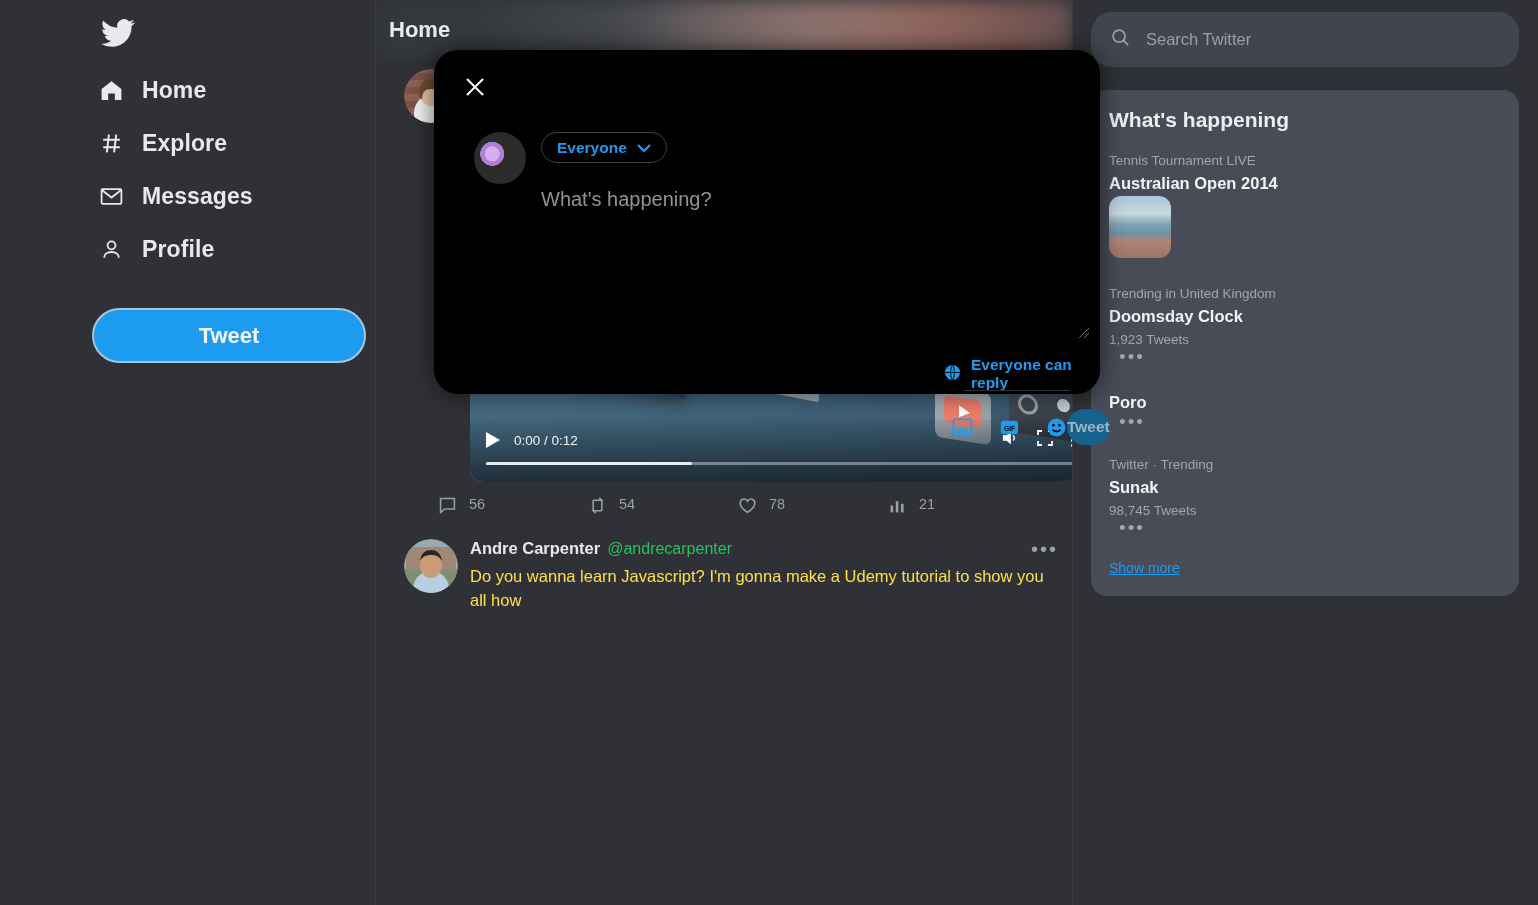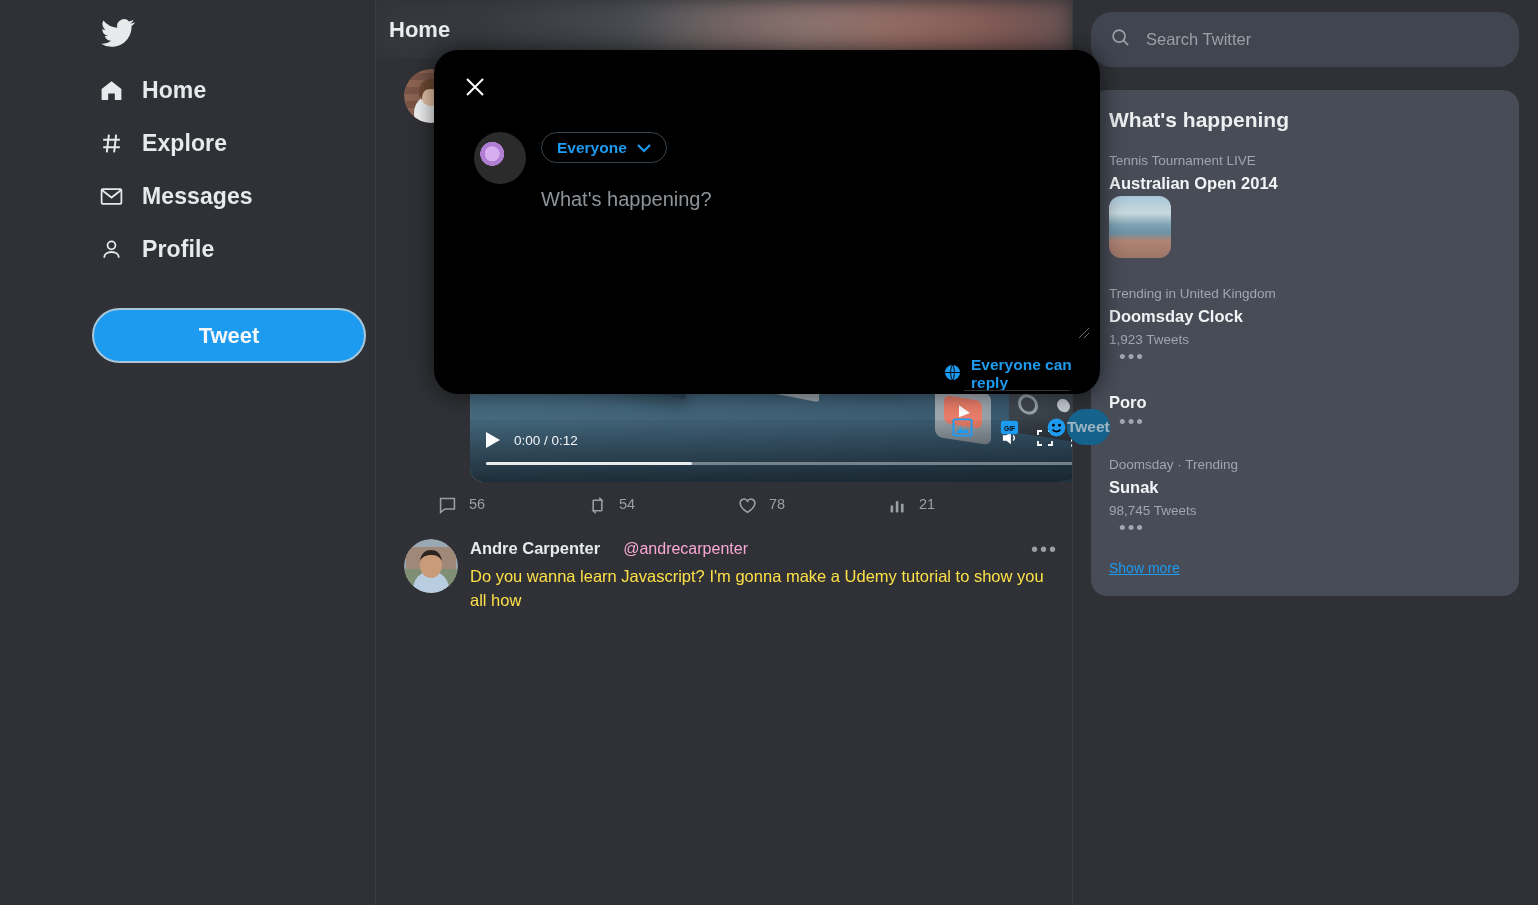--- a/index.html
+++ b/index.html
@@ -459,7 +459,7 @@
 
       <div class="trend">
         <div class="trend-main">
-          <div class="t-cat">Doomsday · Trending</div>
+          <div class="t-cat">Twitter · Trending</div>
           <div class="t-topic">Sunak</div>
           <div class="t-count">98,745 Tweets</div>
         </div>

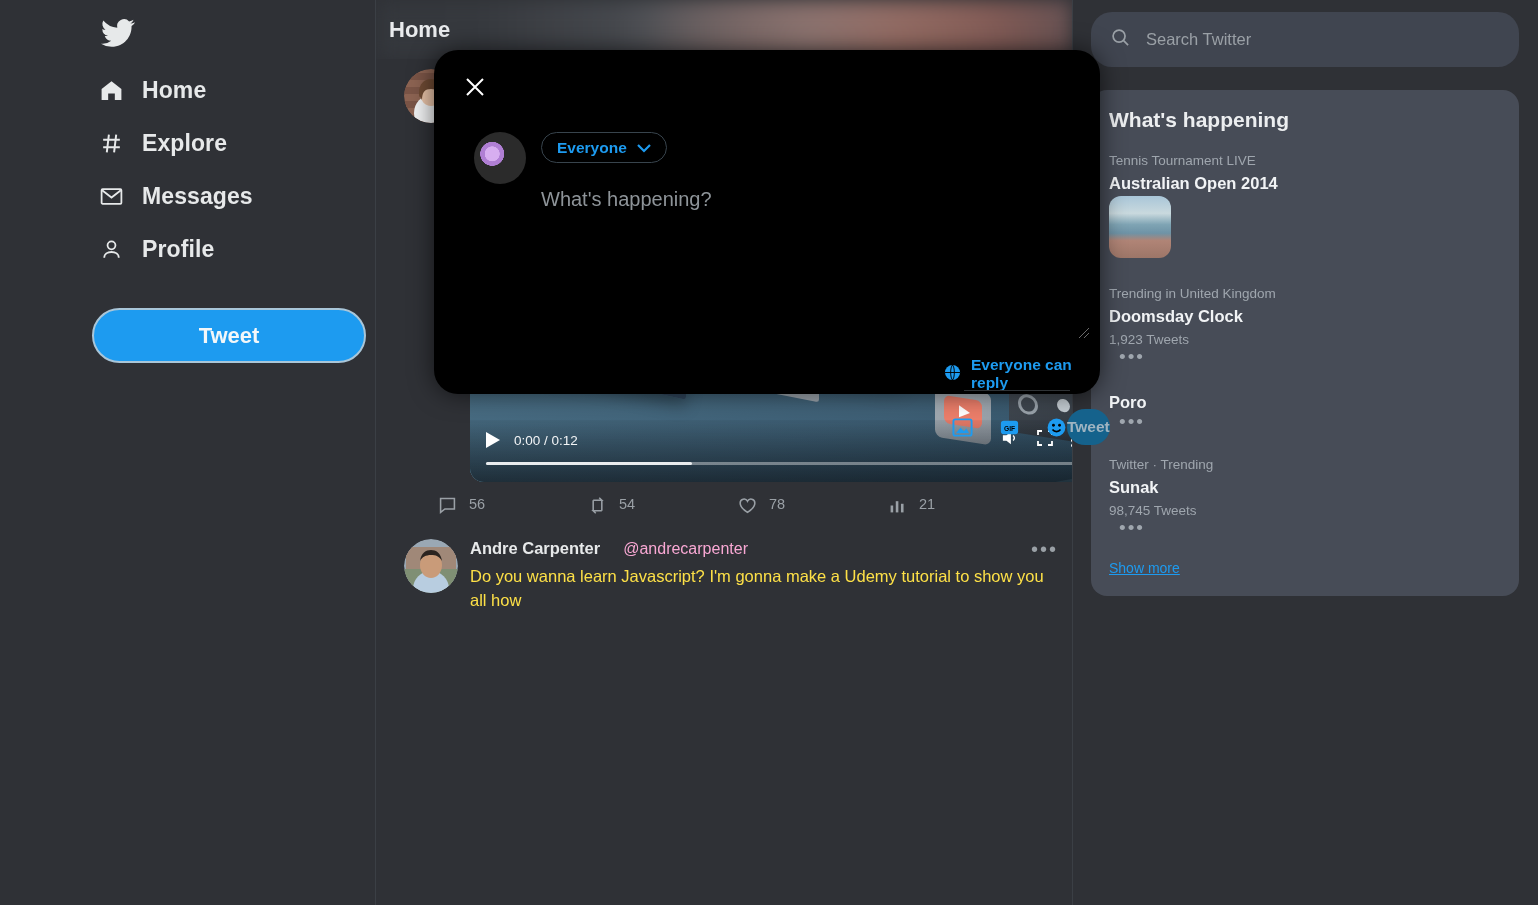--- a/index.html
+++ b/index.html
@@ -77,7 +77,7 @@
   .tweet-body { flex: 1; padding-left: 12px; min-width: 0; }
   .tweet-head { display: flex; align-items: center; gap: 7px; }
   .t-name { color: #e7e9ea; font-size: 16.5px; font-weight: 700; }
-  .t-handle { color: #f9a8d4; font-size: 16px; margin-left: 16px; }
+  .t-handle { color: #22c55e; font-size: 16px; }
   .t-more { margin-left: auto; color: #9aa0a6; font-size: 20px; letter-spacing: 2px; cursor: pointer; line-height: 10px; }
   .t-text { color: #fde047; font-size: 16.5px; line-height: 24px; padding-top: 6px; }
 

